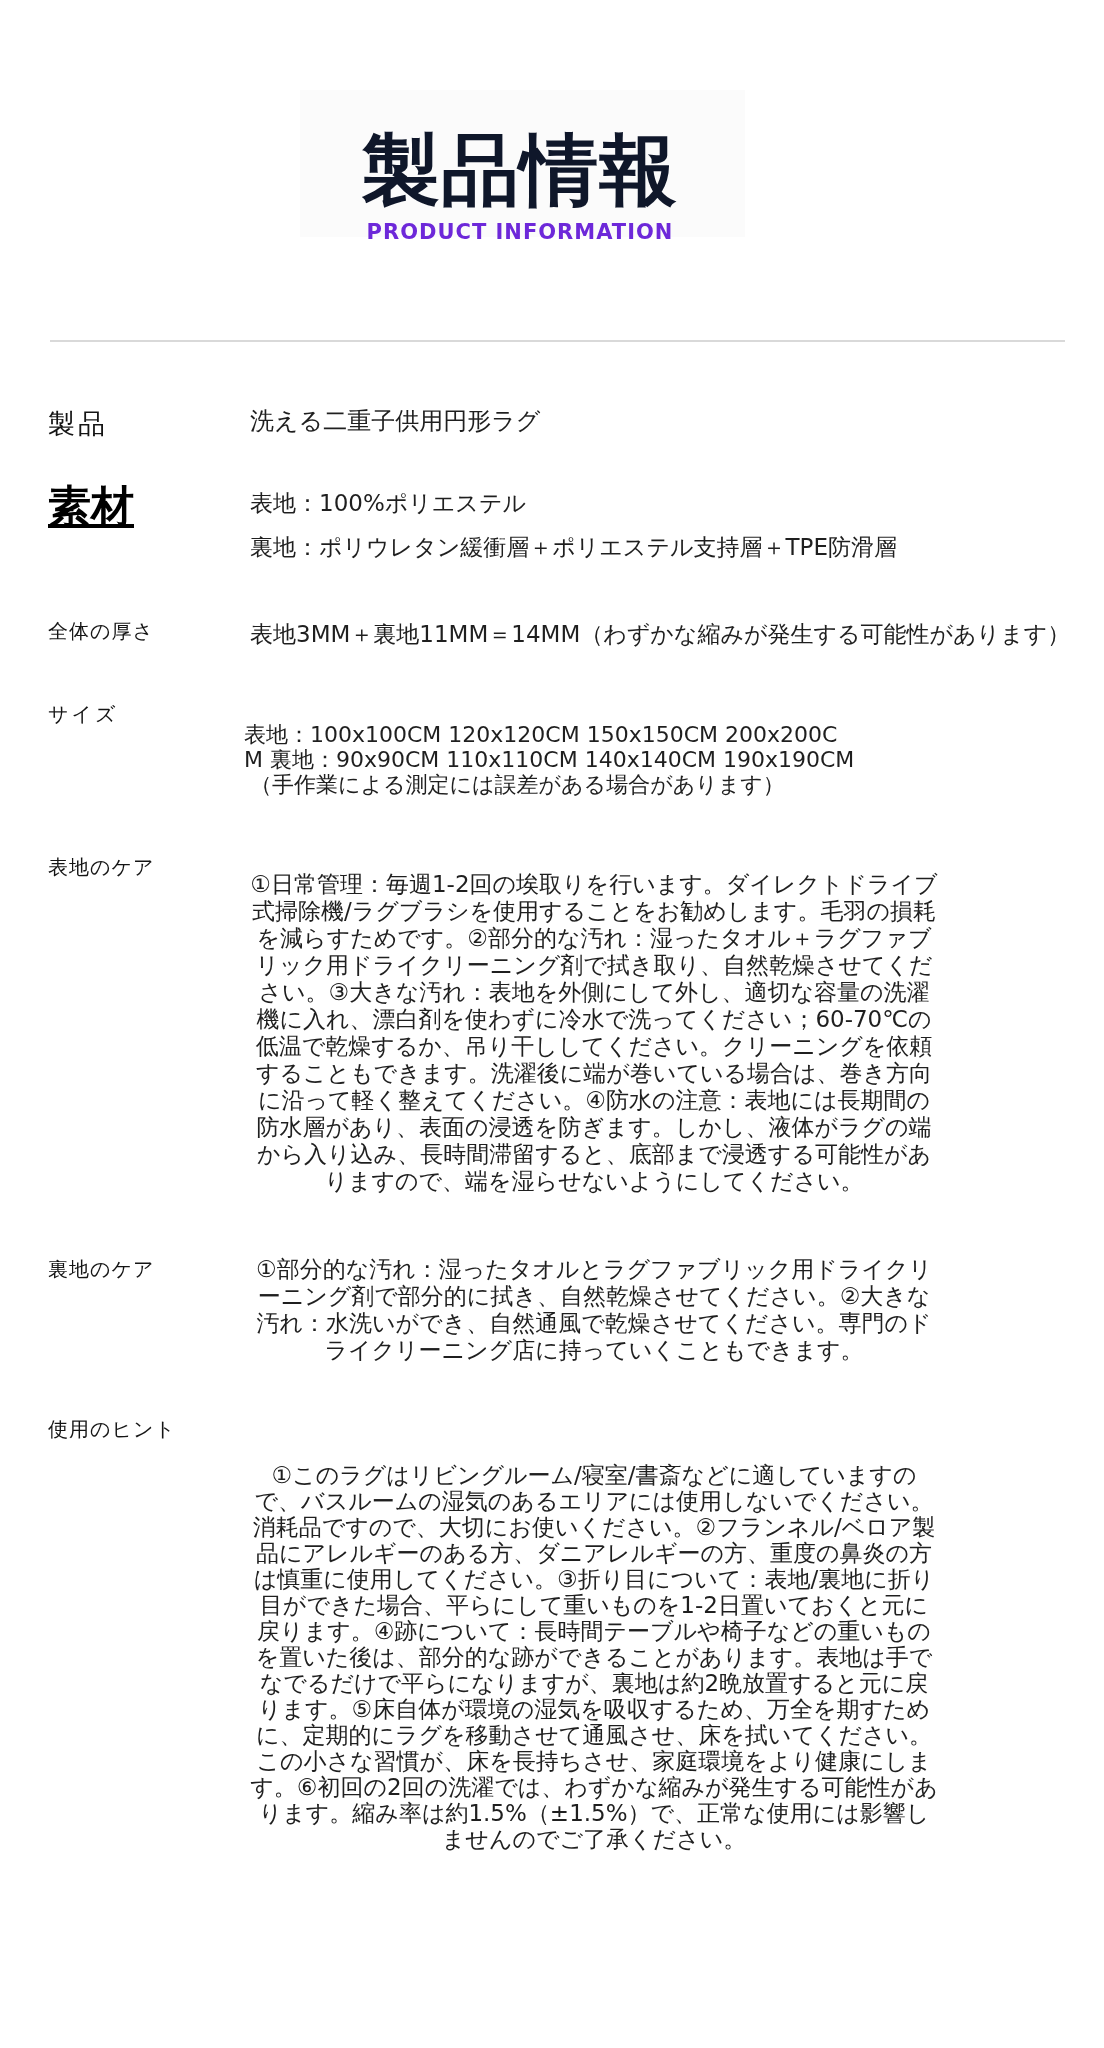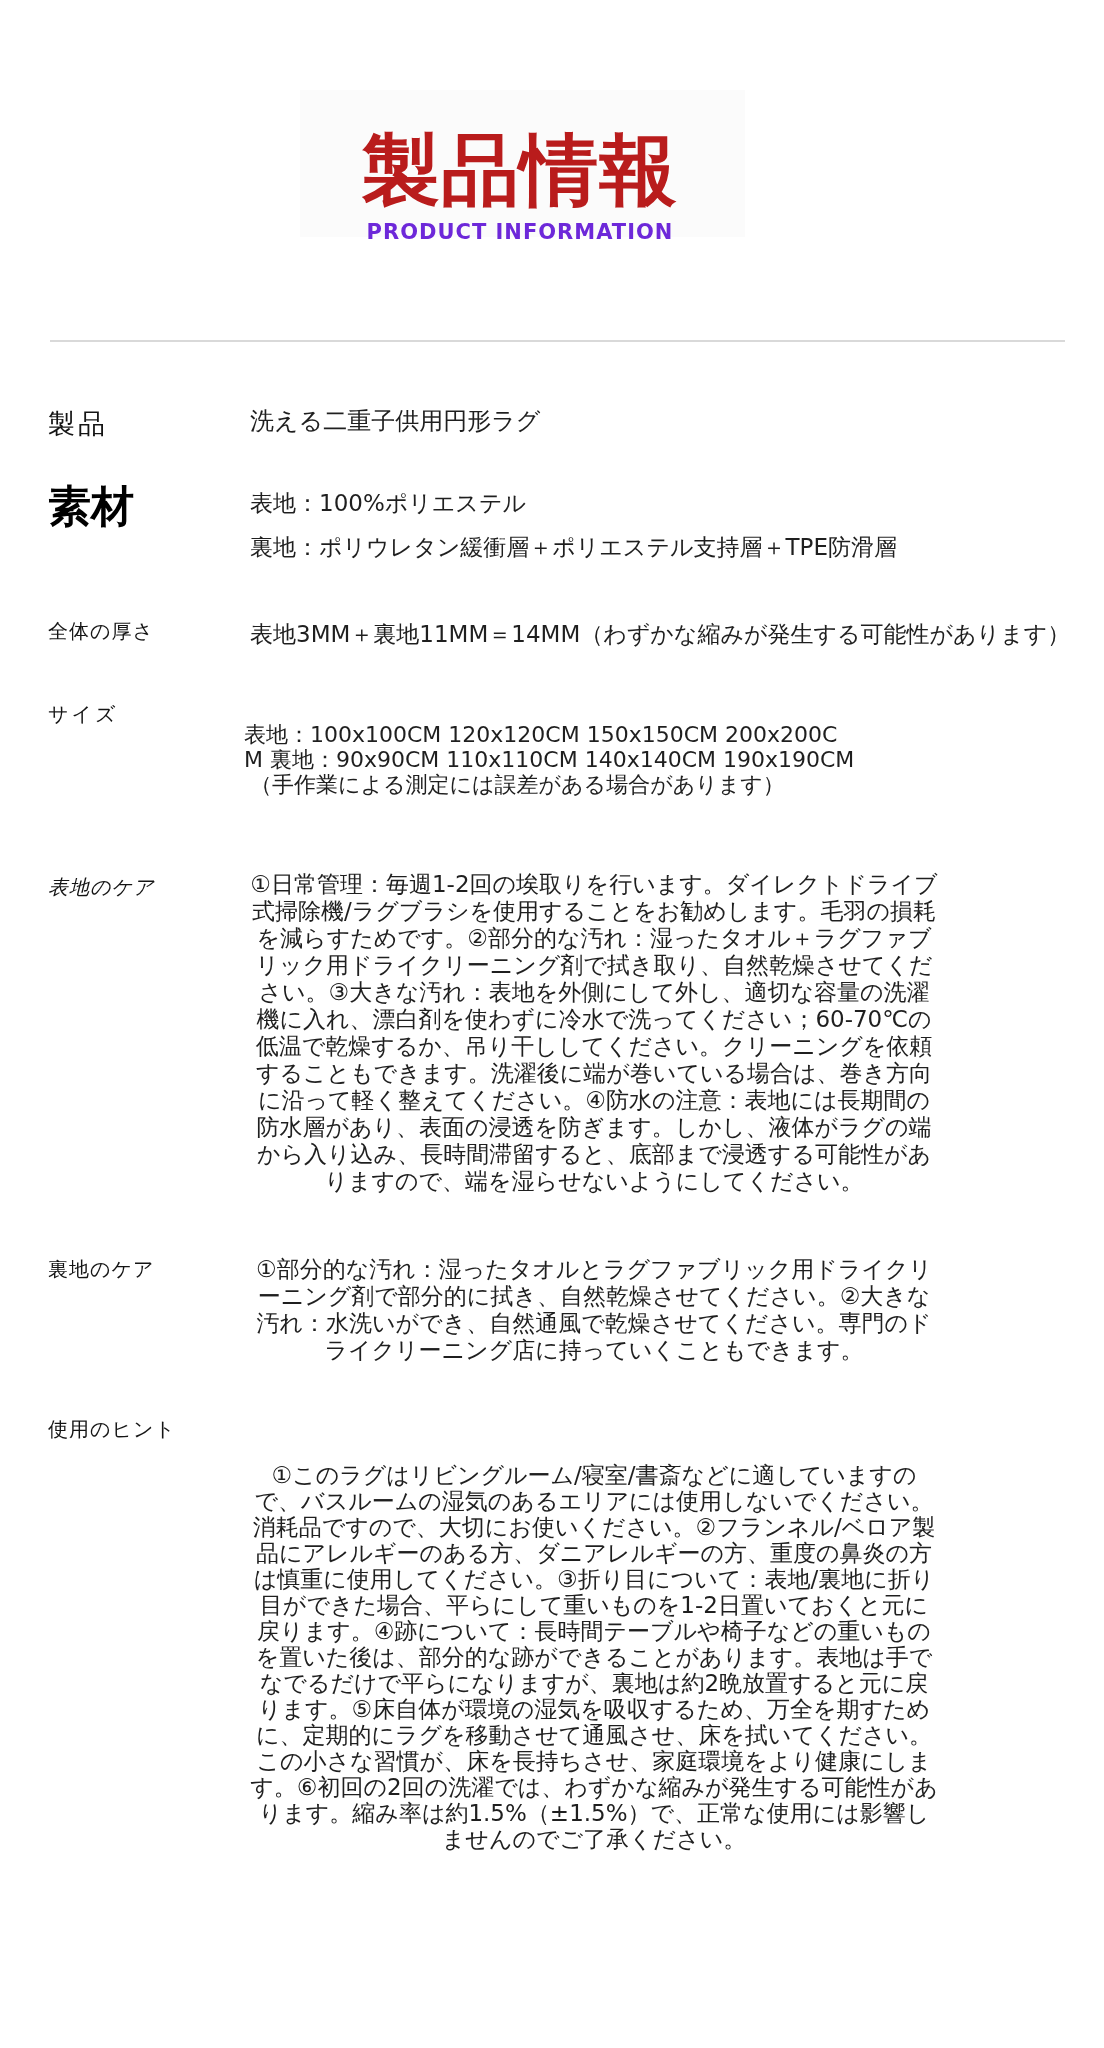--- a/index.html
+++ b/index.html
@@ -32,7 +32,7 @@
     font-size: 78px;
     line-height: 1.05;
     font-weight: 900;
-    color: #b91c1c;
+    color: #0f172a;
     letter-spacing: 1px;
     white-space: nowrap;
   }

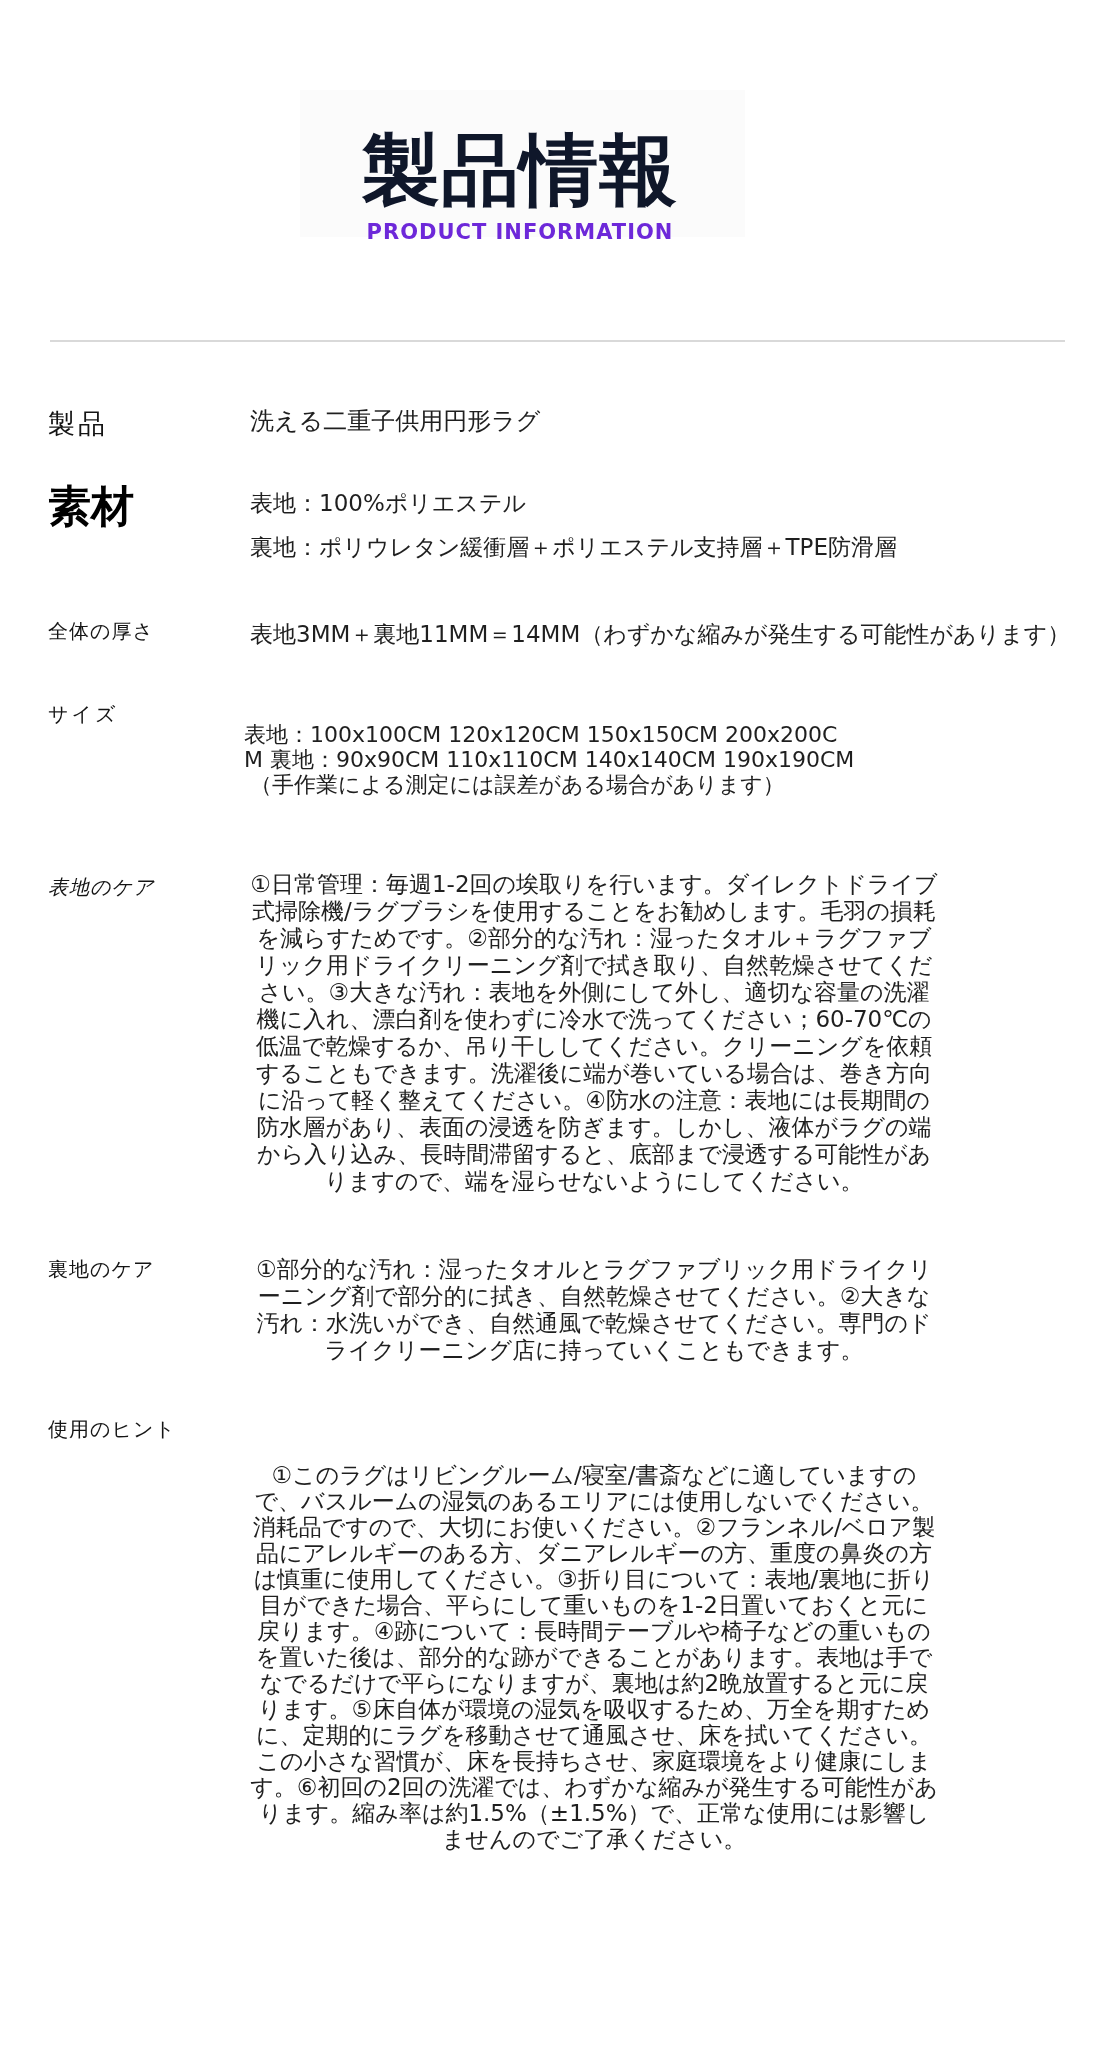--- a/index.html
+++ b/index.html
@@ -106,7 +106,7 @@
   <div class="abs sec-label small" style="top:406px;text-align:right;">製品</div>
   <div class="abs sec-value" style="top:408px; font-size:24px;">洗える二重子供用円形ラグ</div>
 
-  <div class="abs sec-label big" style="top:478px;">素材</div>
+  <div class="abs sec-label big" style="top:478px;text-decoration:underline;">素材</div>
   <div class="abs sec-value" style="top:490px;">表地：100%ポリエステル</div>
   <div class="abs sec-value" style="top:534px;">裏地：ポリウレタン緩衝層＋ポリエステル支持層＋TPE防滑層</div>
 

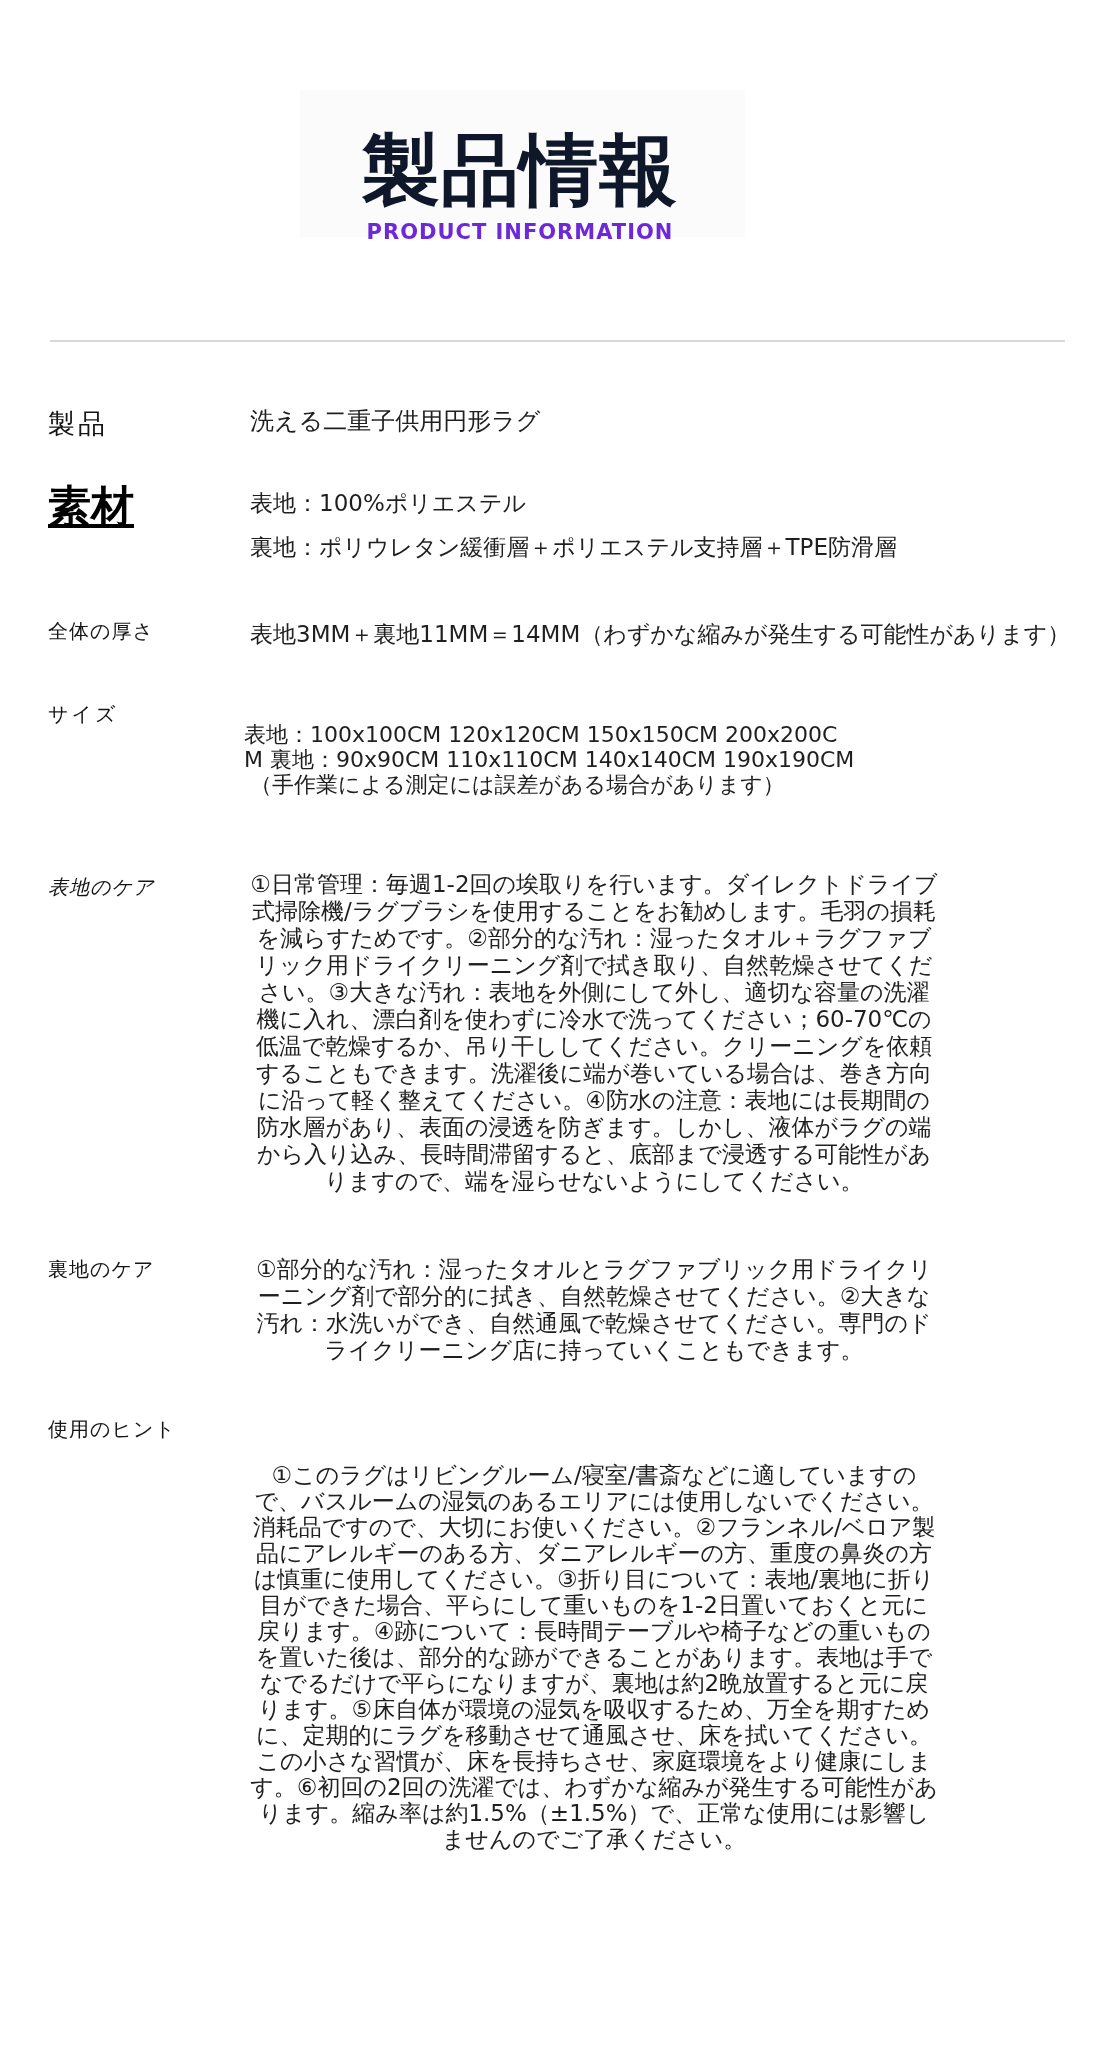--- a/index.html
+++ b/index.html
@@ -120,7 +120,7 @@
     <div class="size-line3">（手作業による測定には誤差がある場合があります）</div>
   </div>
 
-  <div class="abs sec-label" style="top:874px;font-style:italic;">表地のケア</div>
+  <div class="abs sec-label" style="top:854px;">表地のケア</div>
   <div class="abs sec-para" style="top:871px;">①日常管理：毎週1-2回の埃取りを行います。ダイレクトドライブ式掃除機/ラグブラシを使用することをお勧めします。毛羽の損耗を減らすためです。②部分的な汚れ：湿ったタオル＋ラグファブリック用ドライクリーニング剤で拭き取り、自然乾燥させてください。③大きな汚れ：表地を外側にして外し、適切な容量の洗濯機に入れ、漂白剤を使わずに冷水で洗ってください；60-70℃の低温で乾燥するか、吊り干ししてください。クリーニングを依頼することもできます。洗濯後に端が巻いている場合は、巻き方向に沿って軽く整えてください。④防水の注意：表地には長期間の防水層があり、表面の浸透を防ぎます。しかし、液体がラグの端から入り込み、長時間滞留すると、底部まで浸透する可能性がありますので、端を湿らせないようにしてください。</div>
 
   <div class="abs sec-label" style="top:1256px;">裏地のケア</div>

